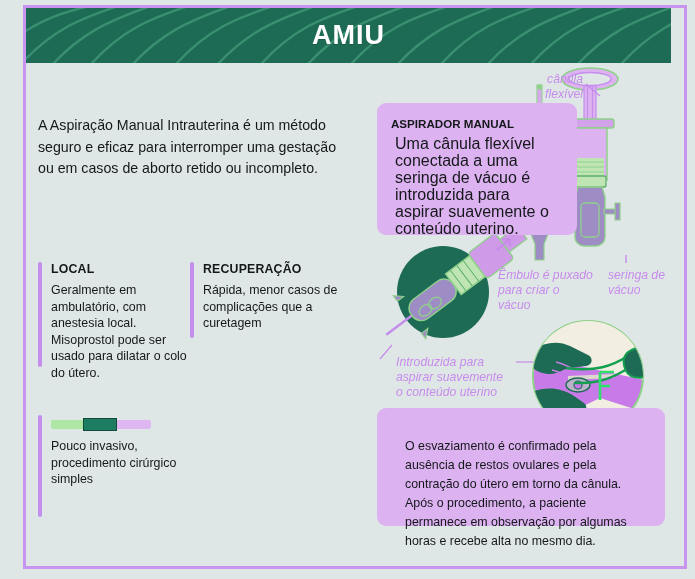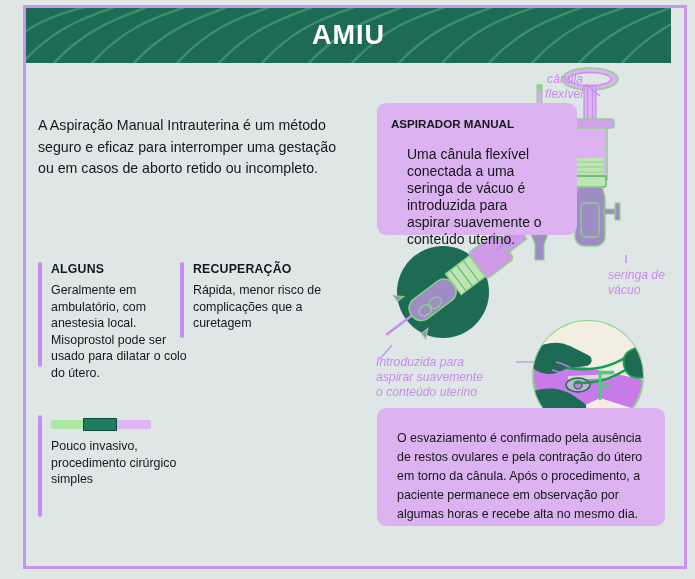--- a/index.html
+++ b/index.html
@@ -77,7 +77,7 @@
   }
   #card-aspirador{left:377px;top:103px;width:200px;height:132px;padding:14px 13px 16px 14px;}
   #card-aspirador h3{margin:0 0 5px 0;font-size:11.6px;font-weight:bold;color:#14181b;}
-  #card-aspirador p{margin:16px;font-size:14px;line-height:17px;color:#14181b;}
+  #card-aspirador p{margin:4px;font-size:16px;line-height:17px;color:#14181b;}
   #card-final{left:377px;top:408px;width:288px;height:118px;padding:17px 16px;}
   #card-final p{margin:4px;font-size:12.4px;line-height:19px;color:#14181b;}
   

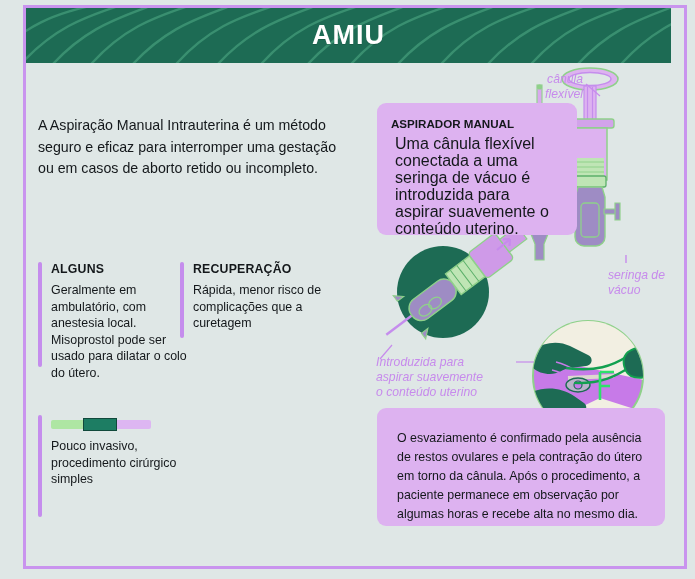--- a/index.html
+++ b/index.html
@@ -229,7 +229,7 @@
   <div class="intro">A Aspiração Manual Intrauterina é um método seguro e eficaz para interromper uma gestação ou em casos de aborto retido ou incompleto.</div>
 
   <div class="fact" id="fact-local">
-    <h3>ALGUNS</h3>
+    <h3>LOCAL</h3>
     <p>Geralmente em ambulatório, com anestesia local. Misoprostol pode ser usado para dilatar o colo do útero.</p>
   </div>
 

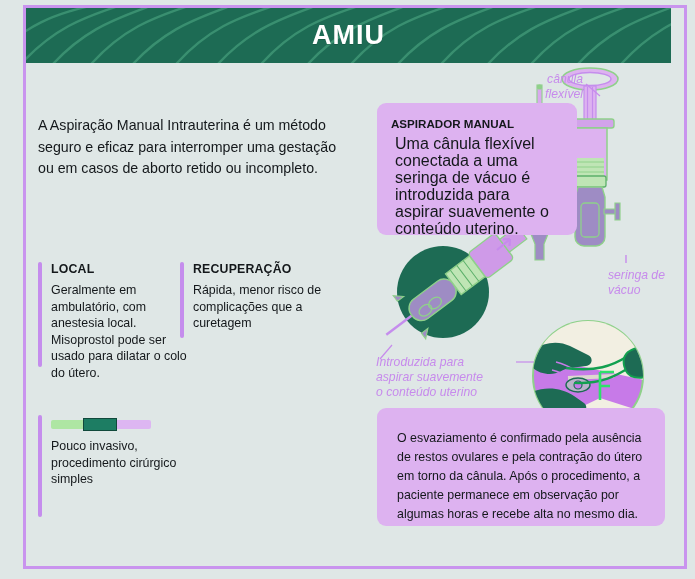--- a/index.html
+++ b/index.html
@@ -58,7 +58,7 @@
   }
   .fact p{margin:0;font-size:12.4px;line-height:16.5px;color:#14181b;}
   #fact-local{left:38px;top:262px;width:150px;height:105px;}
-  #fact-recuperacao{left:180px;top:262px;width:165px;height:76px;}
+  #fact-recuperacao{left:190px;top:262px;width:165px;height:76px;}
   #fact-invasividade{left:38px;top:415px;width:160px;height:102px;}
   #fact-riscos{left:190px;top:415px;width:170px;height:80px;}
   

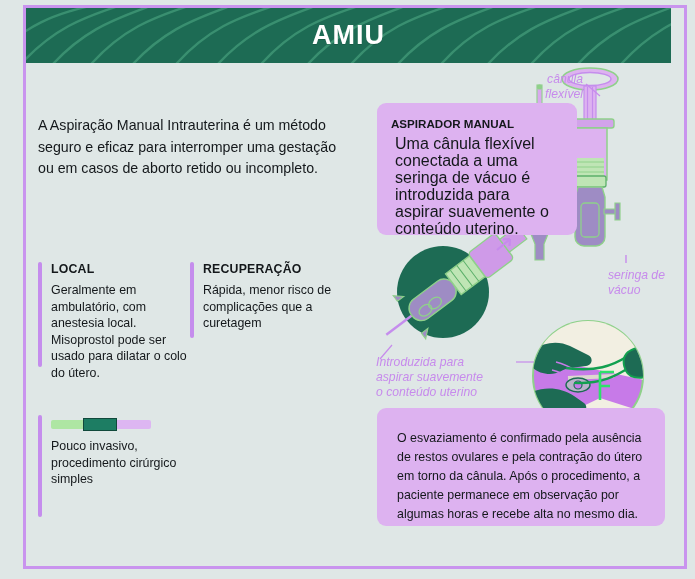--- a/index.html
+++ b/index.html
@@ -258,6 +258,7 @@
   </div>
 
   <div class="anno" id="anno-canula">cânula flexível</div>
+  <div class="anno" id="anno-embulo">Êmbulo é puxado para criar o vácuo</div>
   <div class="anno" id="anno-seringa">seringa de vácuo</div>
   <div class="anno" id="anno-introduzida">Introduzida para aspirar suavemente o conteúdo uterino</div>
 

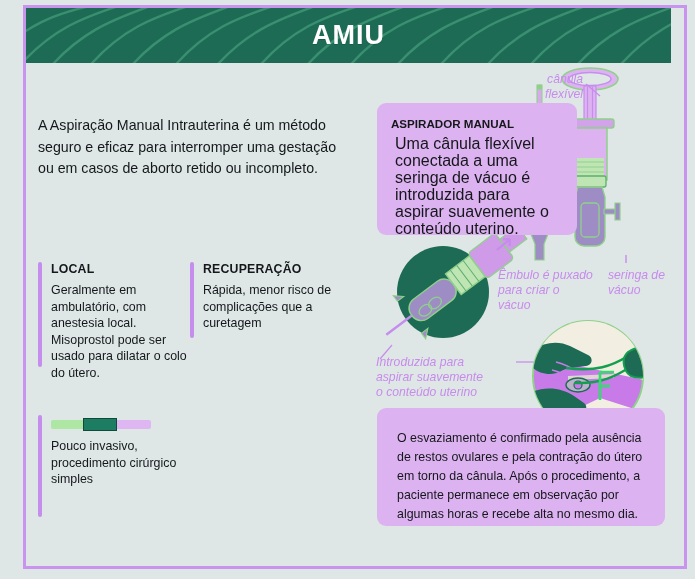--- a/index.html
+++ b/index.html
@@ -235,7 +235,7 @@
 
   <div class="fact" id="fact-recuperacao">
     <h3>RECUPERAÇÃO</h3>
-    <p>Rápida, menor risco de complicações que a curetagem</p>
+    <p>Rápida, menor casos de complicações que a curetagem</p>
   </div>
 
   <div class="fact" id="fact-invasividade">

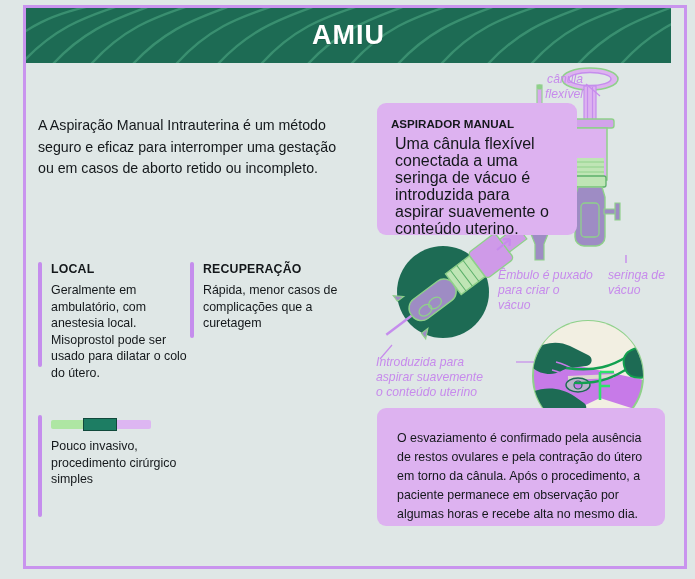--- a/index.html
+++ b/index.html
@@ -88,7 +88,7 @@
   #anno-canula{left:508px;top:72px;width:75px;text-align:right;}
   #anno-embulo{left:498px;top:268px;width:95px;}
   #anno-seringa{left:608px;top:268px;width:80px;}
-  #anno-introduzida{left:376px;top:355px;width:115px;}
+  #anno-introduzida{left:396px;top:355px;width:115px;}
   
   .art{position:absolute;left:0;top:0;width:695px;height:579px;pointer-events:none;}
 </style>

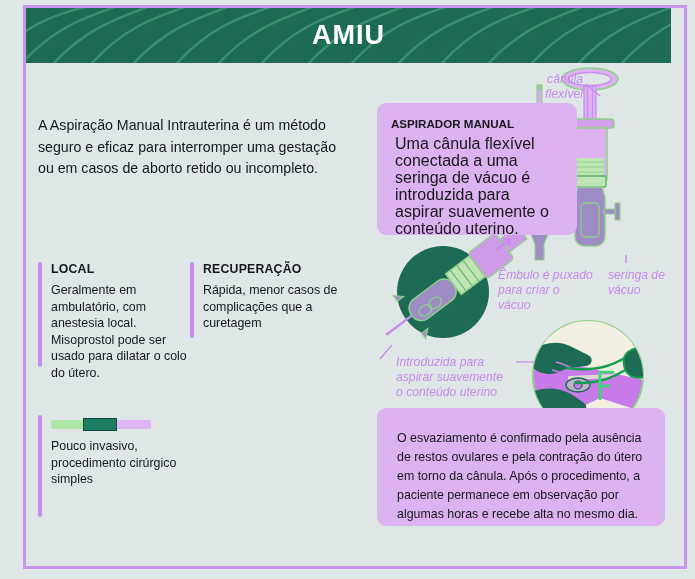--- a/index.html
+++ b/index.html
@@ -79,7 +79,7 @@
   #card-aspirador h3{margin:0 0 5px 0;font-size:11.6px;font-weight:bold;color:#14181b;}
   #card-aspirador p{margin:4px;font-size:16px;line-height:17px;color:#14181b;}
   #card-final{left:377px;top:408px;width:288px;height:118px;padding:17px 16px;}
-  #card-final p{margin:4px;font-size:12.4px;line-height:19px;color:#14181b;}
+  #card-final p{margin:12px;font-size:12.4px;line-height:19px;color:#14181b;}
   
   .anno{
     position:absolute;color:#c78bec;font-style:italic;font-size:12.2px;

